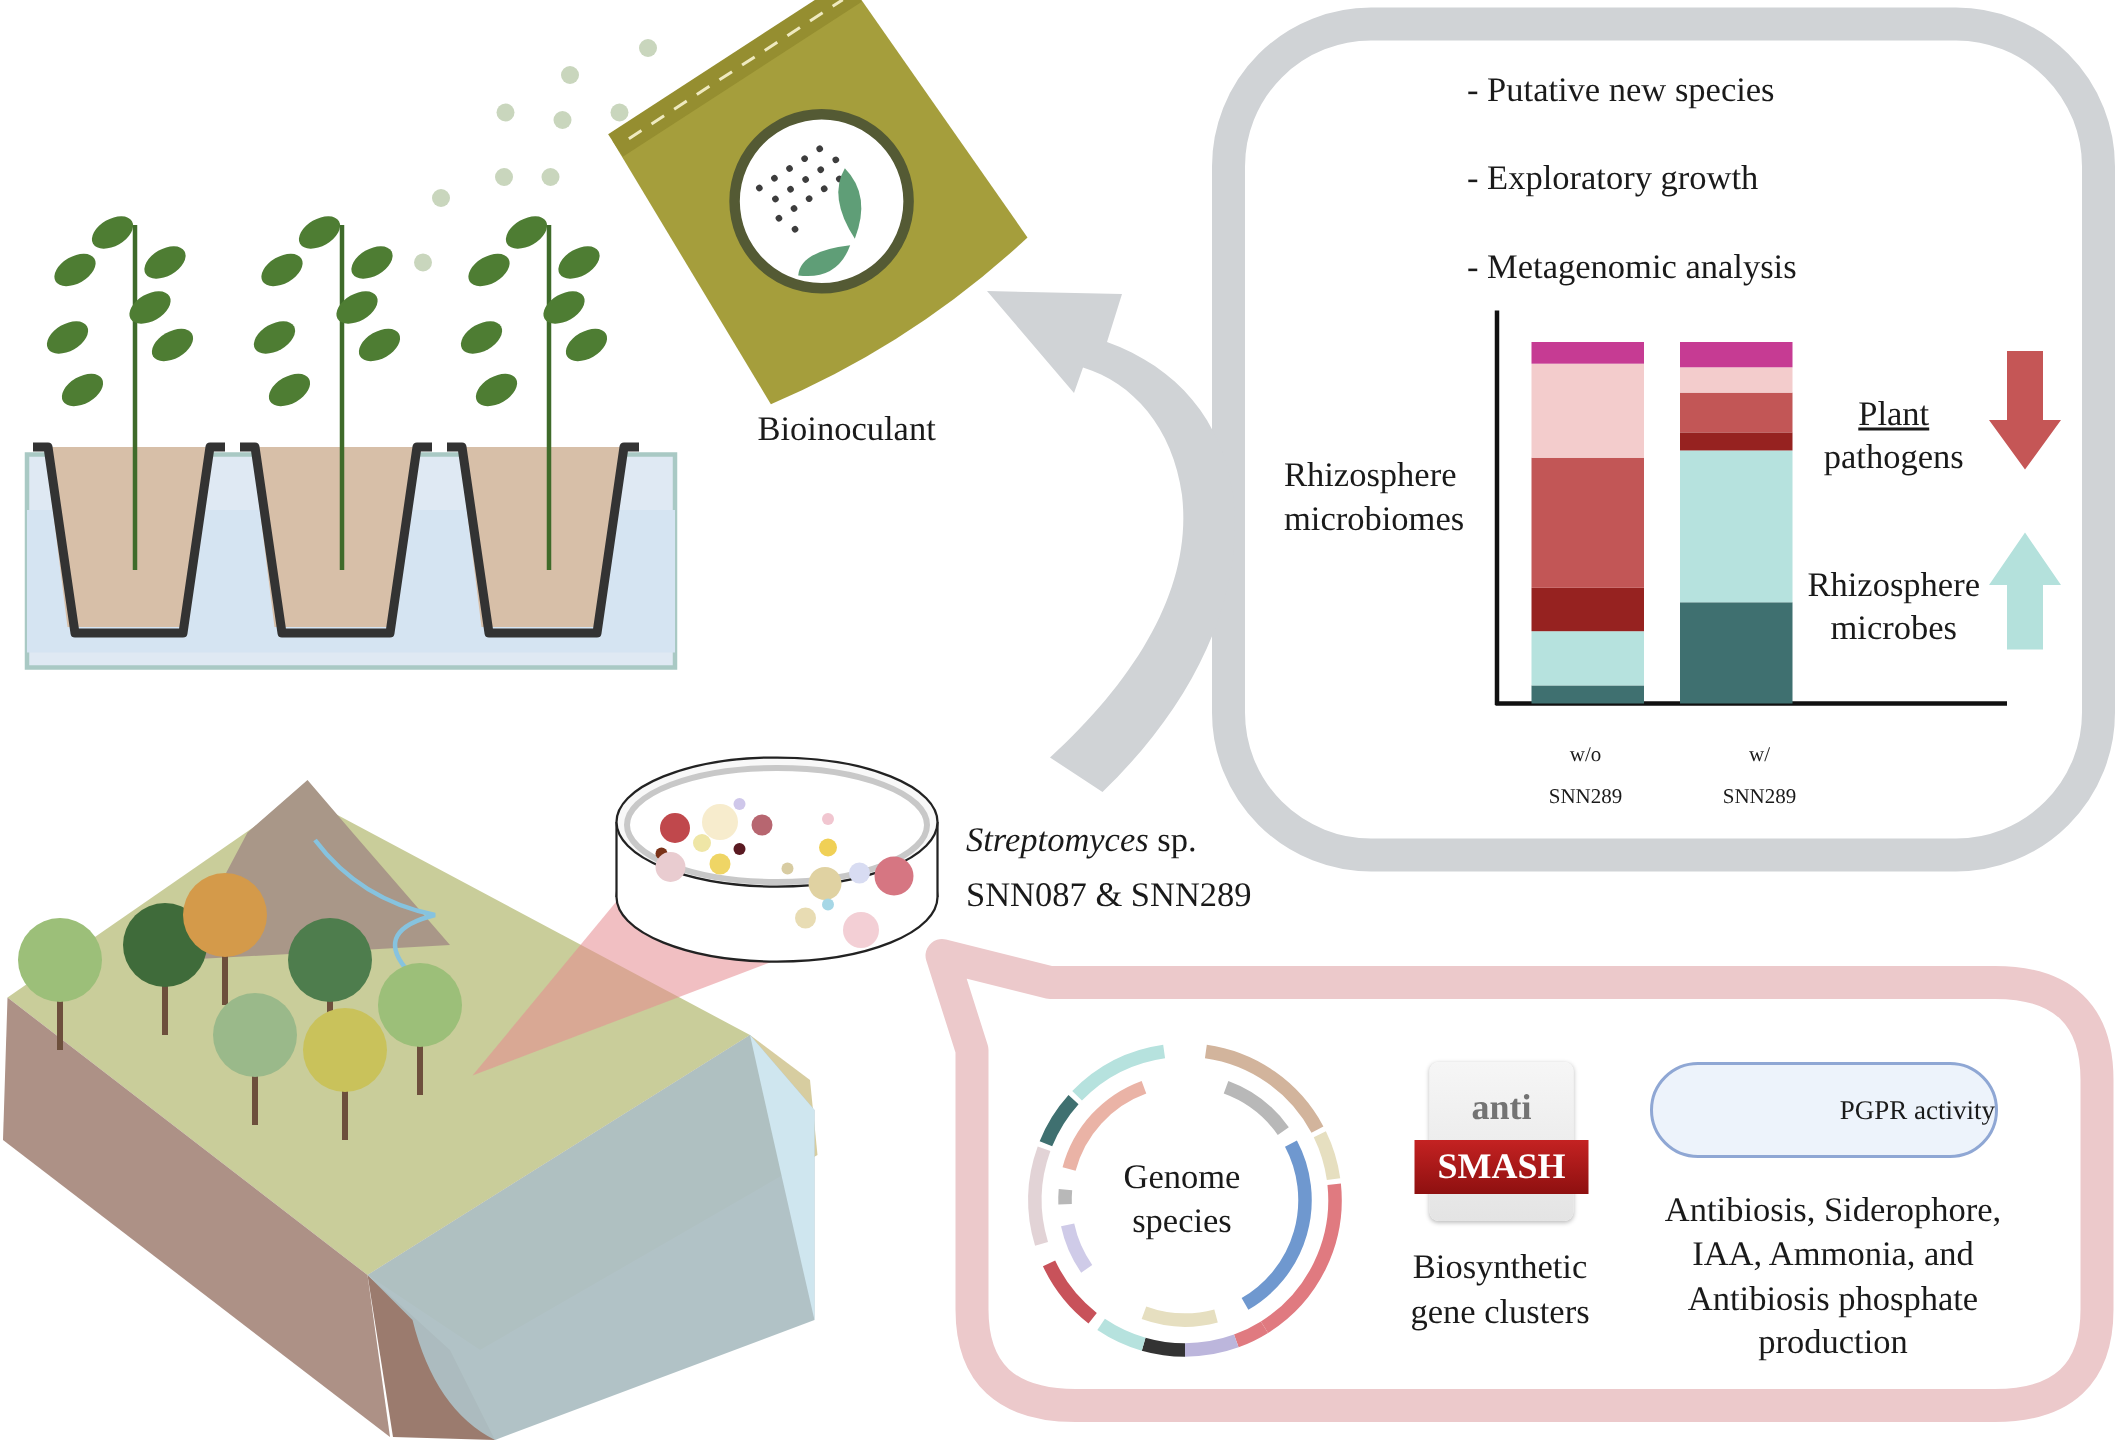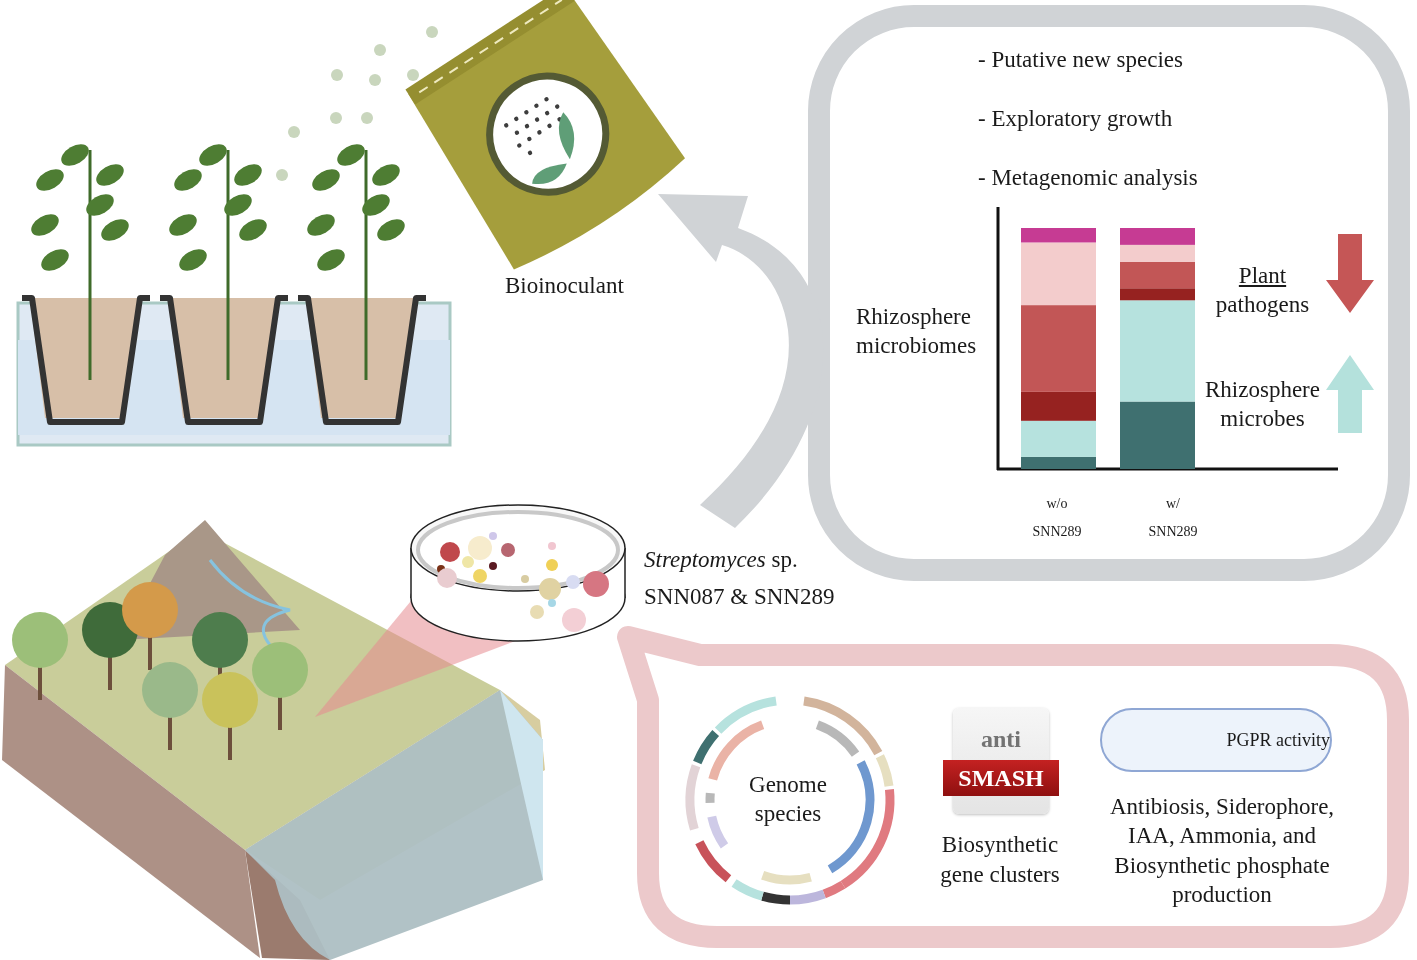--- a/index.html
+++ b/index.html
@@ -255,7 +255,7 @@
 
 <div class="txt center" style="left:1082px; top:792px; width:280px;">Antibiosis, Siderophore,</div>
 <div class="txt center" style="left:1082px; top:821px; width:280px;">IAA, Ammonia, and</div>
-<div class="txt center" style="left:1082px; top:851px; width:280px;">Biosynthetic phosphate</div>
+<div class="txt center" style="left:1082px; top:851px; width:280px;">Antibiosis phosphate</div>
 <div class="txt center" style="left:1082px; top:880px; width:280px;">production</div>
 
 </body></html>

